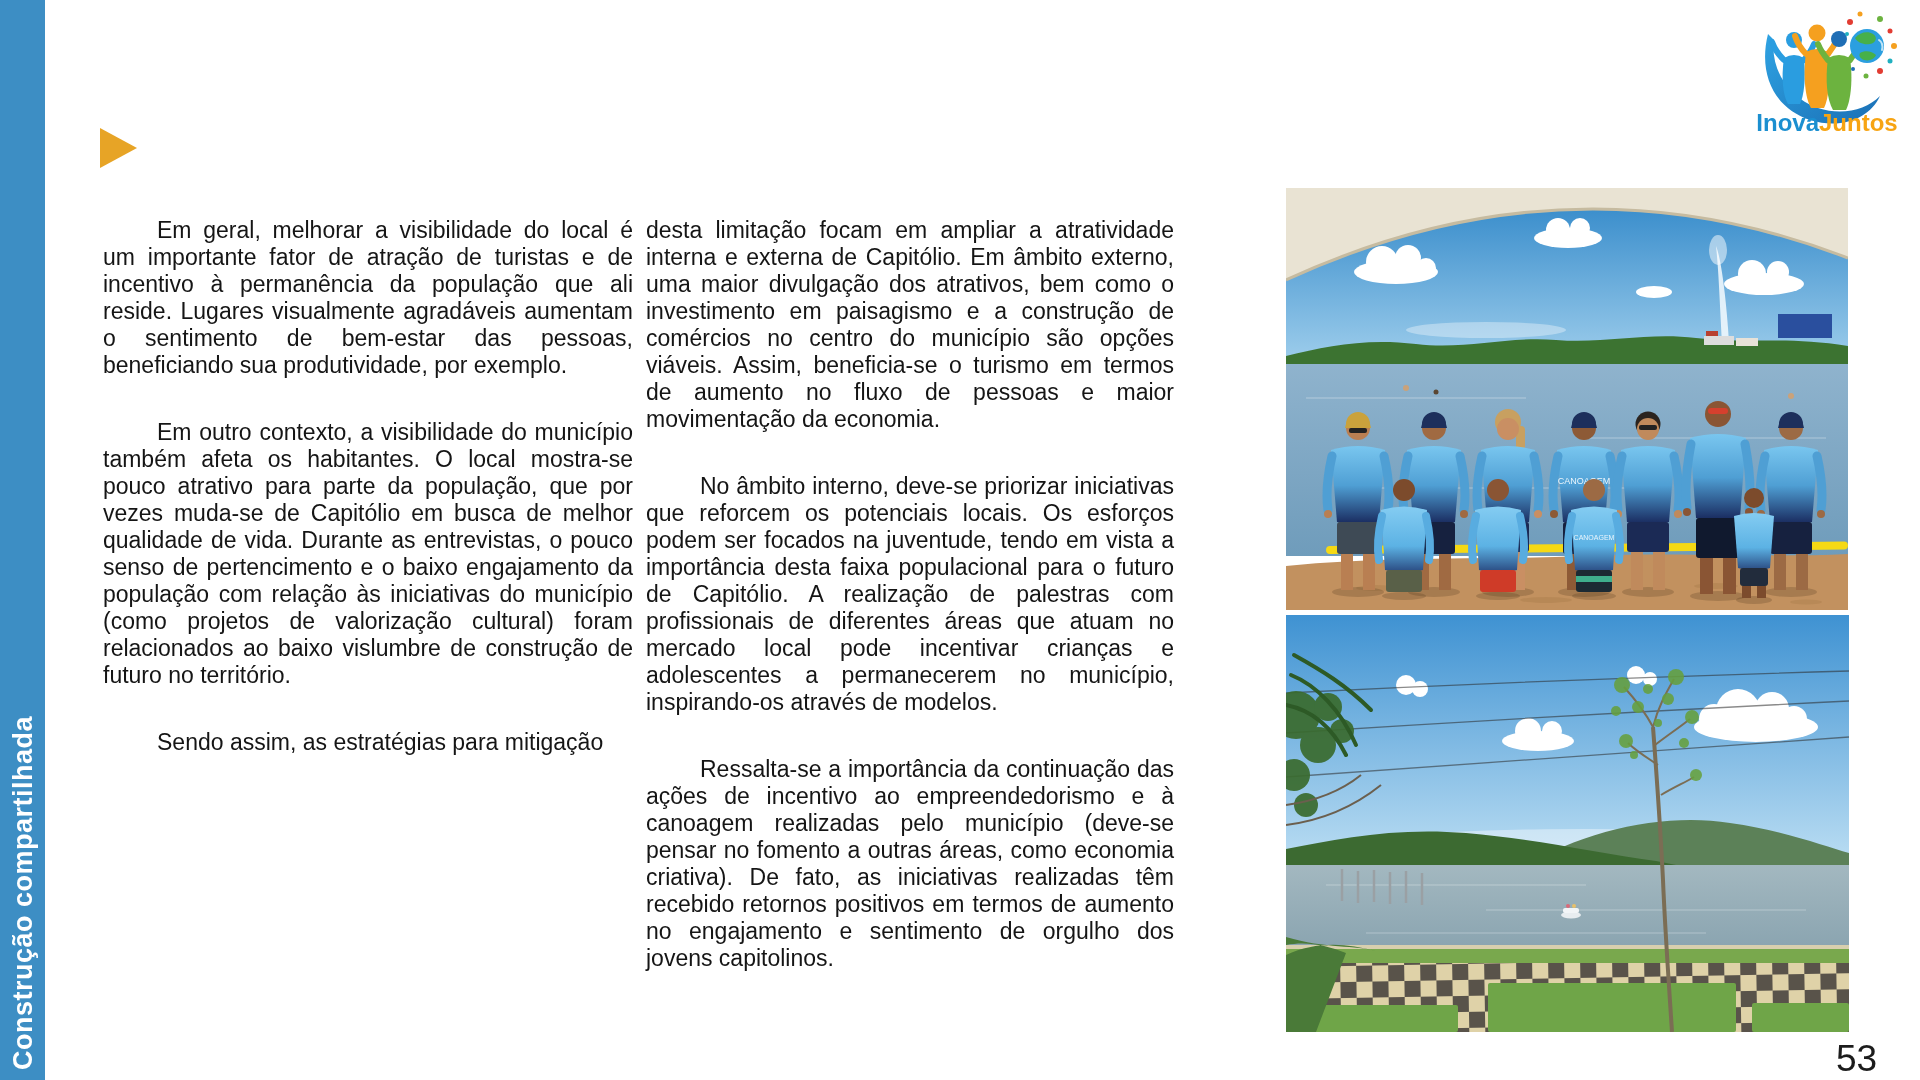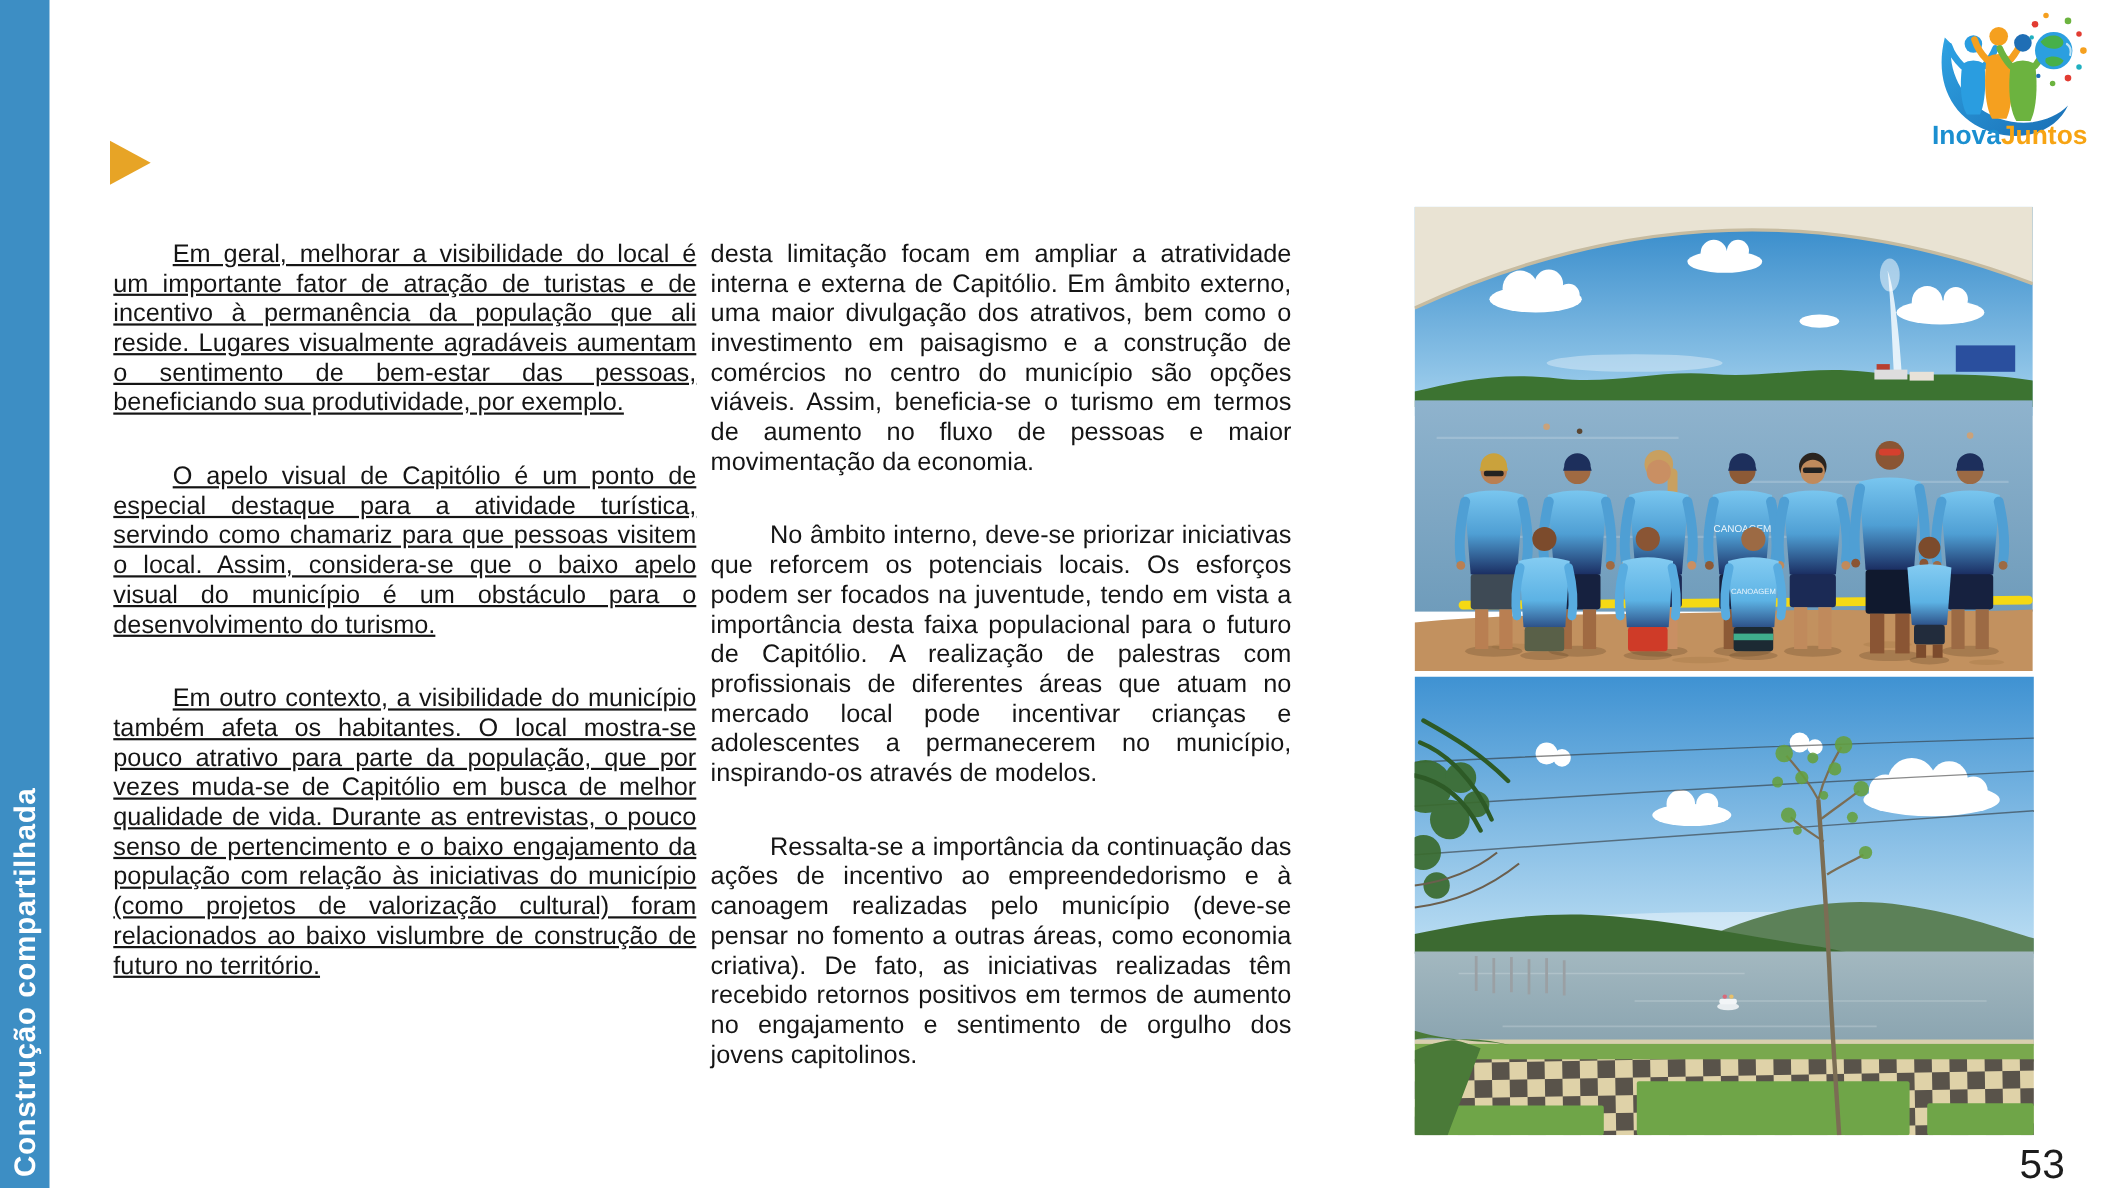--- a/index.html
+++ b/index.html
@@ -11,7 +11,7 @@
   .triangle{position:absolute;left:100px;top:128px;width:0;height:0;
         border-left:37px solid #e7a426;border-top:20px solid transparent;border-bottom:20px solid transparent;}
   .col{position:absolute;top:217px;}
-  .col-1{left:103px;width:530px;text-decoration:underline;}
+  .col-1{left:103px;width:530px;}
   .col-2{left:646px;width:528px;}
   .col p{margin:0 0 40px 0;font-size:23px;line-height:27px;text-align:justify;text-indent:54px;hyphens:none;}
   .col p.no-indent{text-indent:0;}

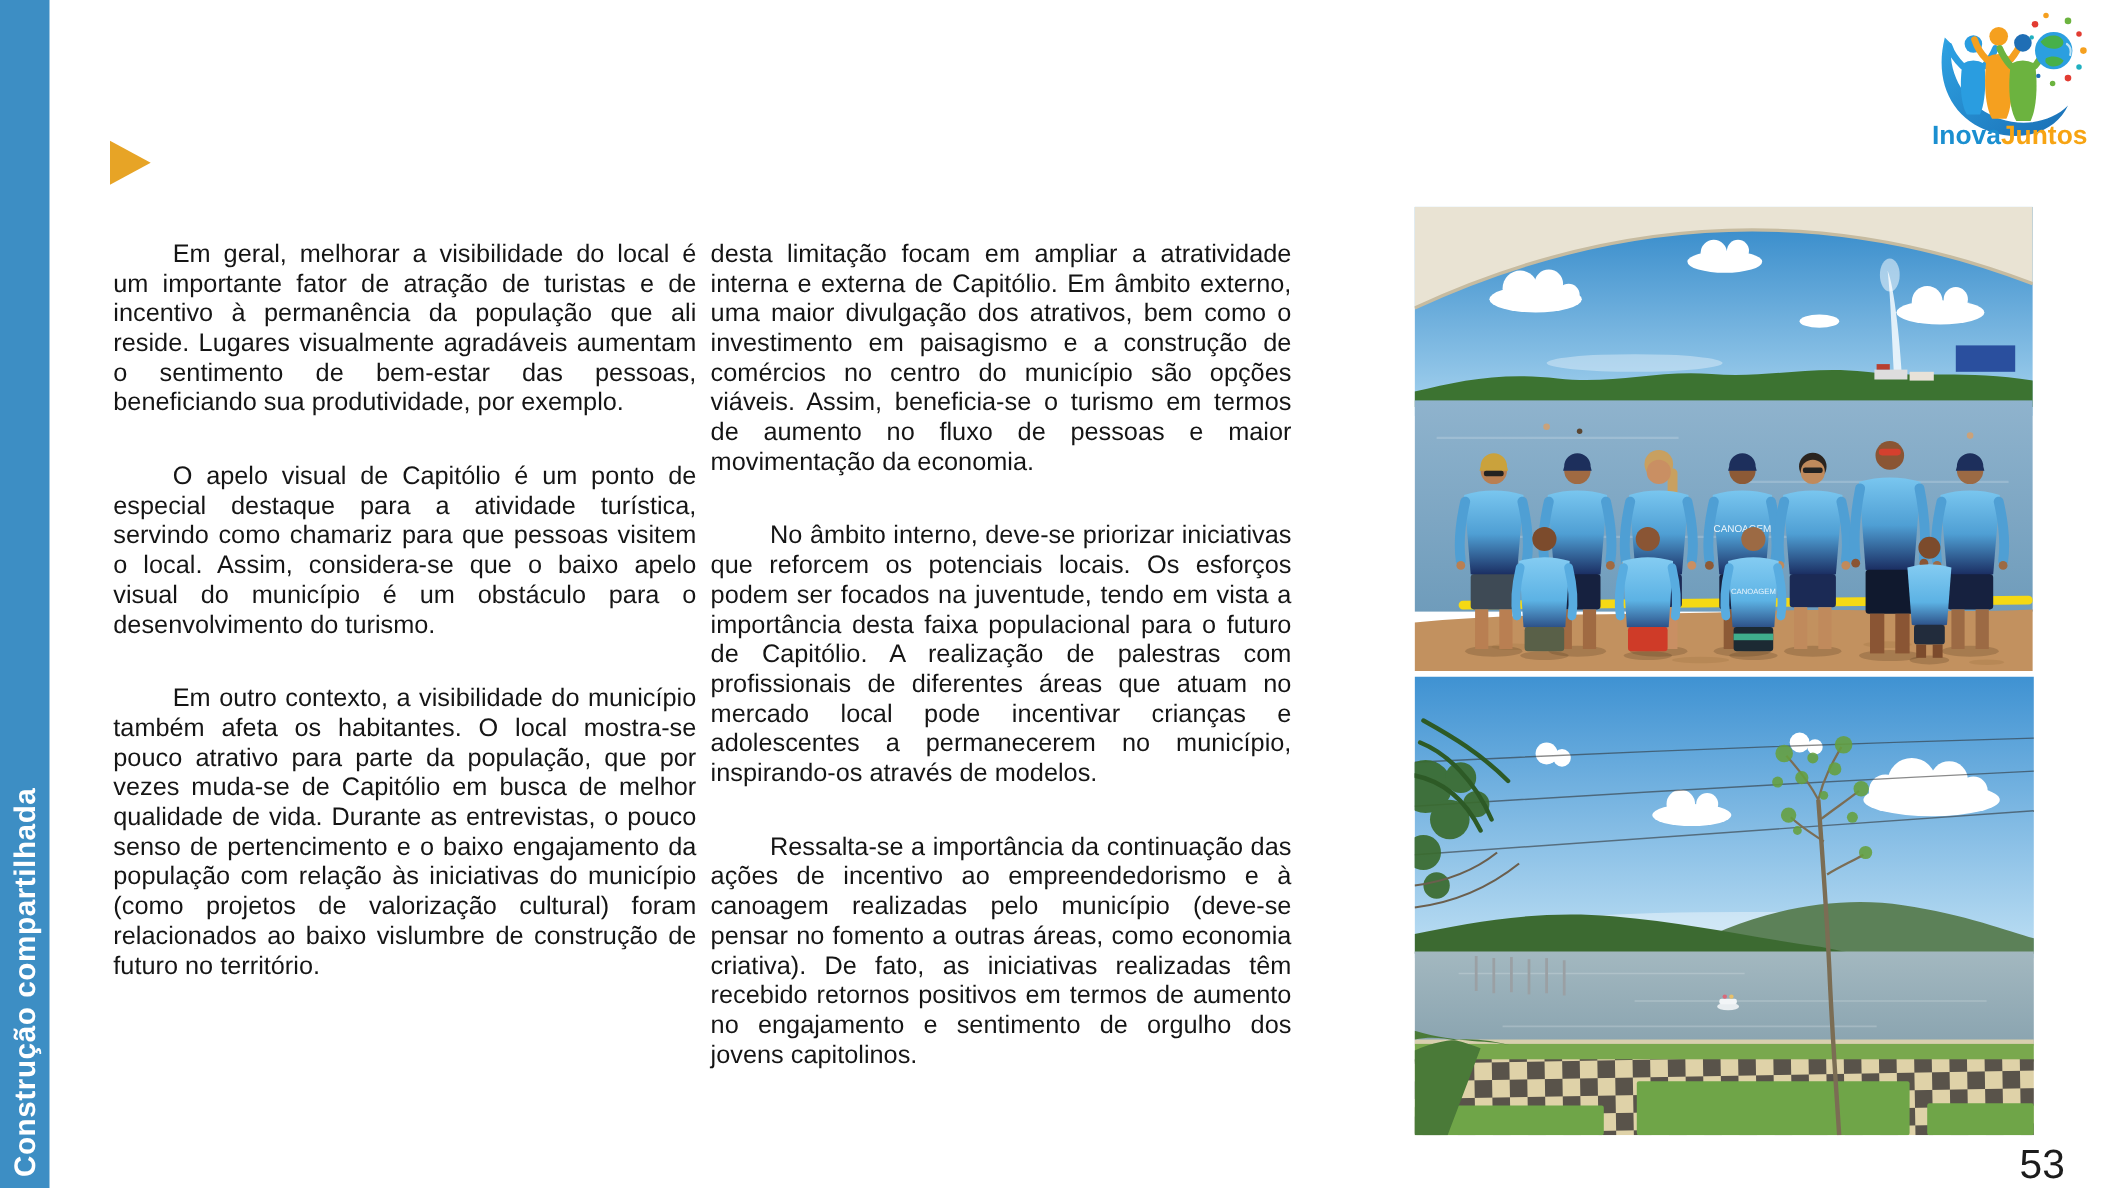--- a/index.html
+++ b/index.html
@@ -85,7 +85,6 @@
 
   <div class="col col-1">
     <p>Em geral, melhorar a visibilidade do local é um importante fator de atração de turistas e de incentivo à permanência da população que ali reside. Lugares visualmente agradáveis aumentam o sentimento de bem-estar das pessoas, beneficiando sua produtividade, por exemplo.</p>
-    <p>O apelo visual de Capitólio é um ponto de especial destaque para a atividade turística, servindo como chamariz para que pessoas visitem o local. Assim, considera-se que o baixo apelo visual do município é um obstáculo para o desenvolvimento do turismo.</p>
     <p>Em outro contexto, a visibilidade do município também afeta os habitantes. O local mostra-se pouco atrativo para parte da população, que por vezes muda-se de Capitólio em busca de melhor qualidade de vida. Durante as entrevistas, o pouco senso de pertencimento e o baixo engajamento da população com relação às iniciativas do município (como projetos de valorização cultural) foram relacionados ao baixo vislumbre de construção de futuro no território.</p>
   </div>
 

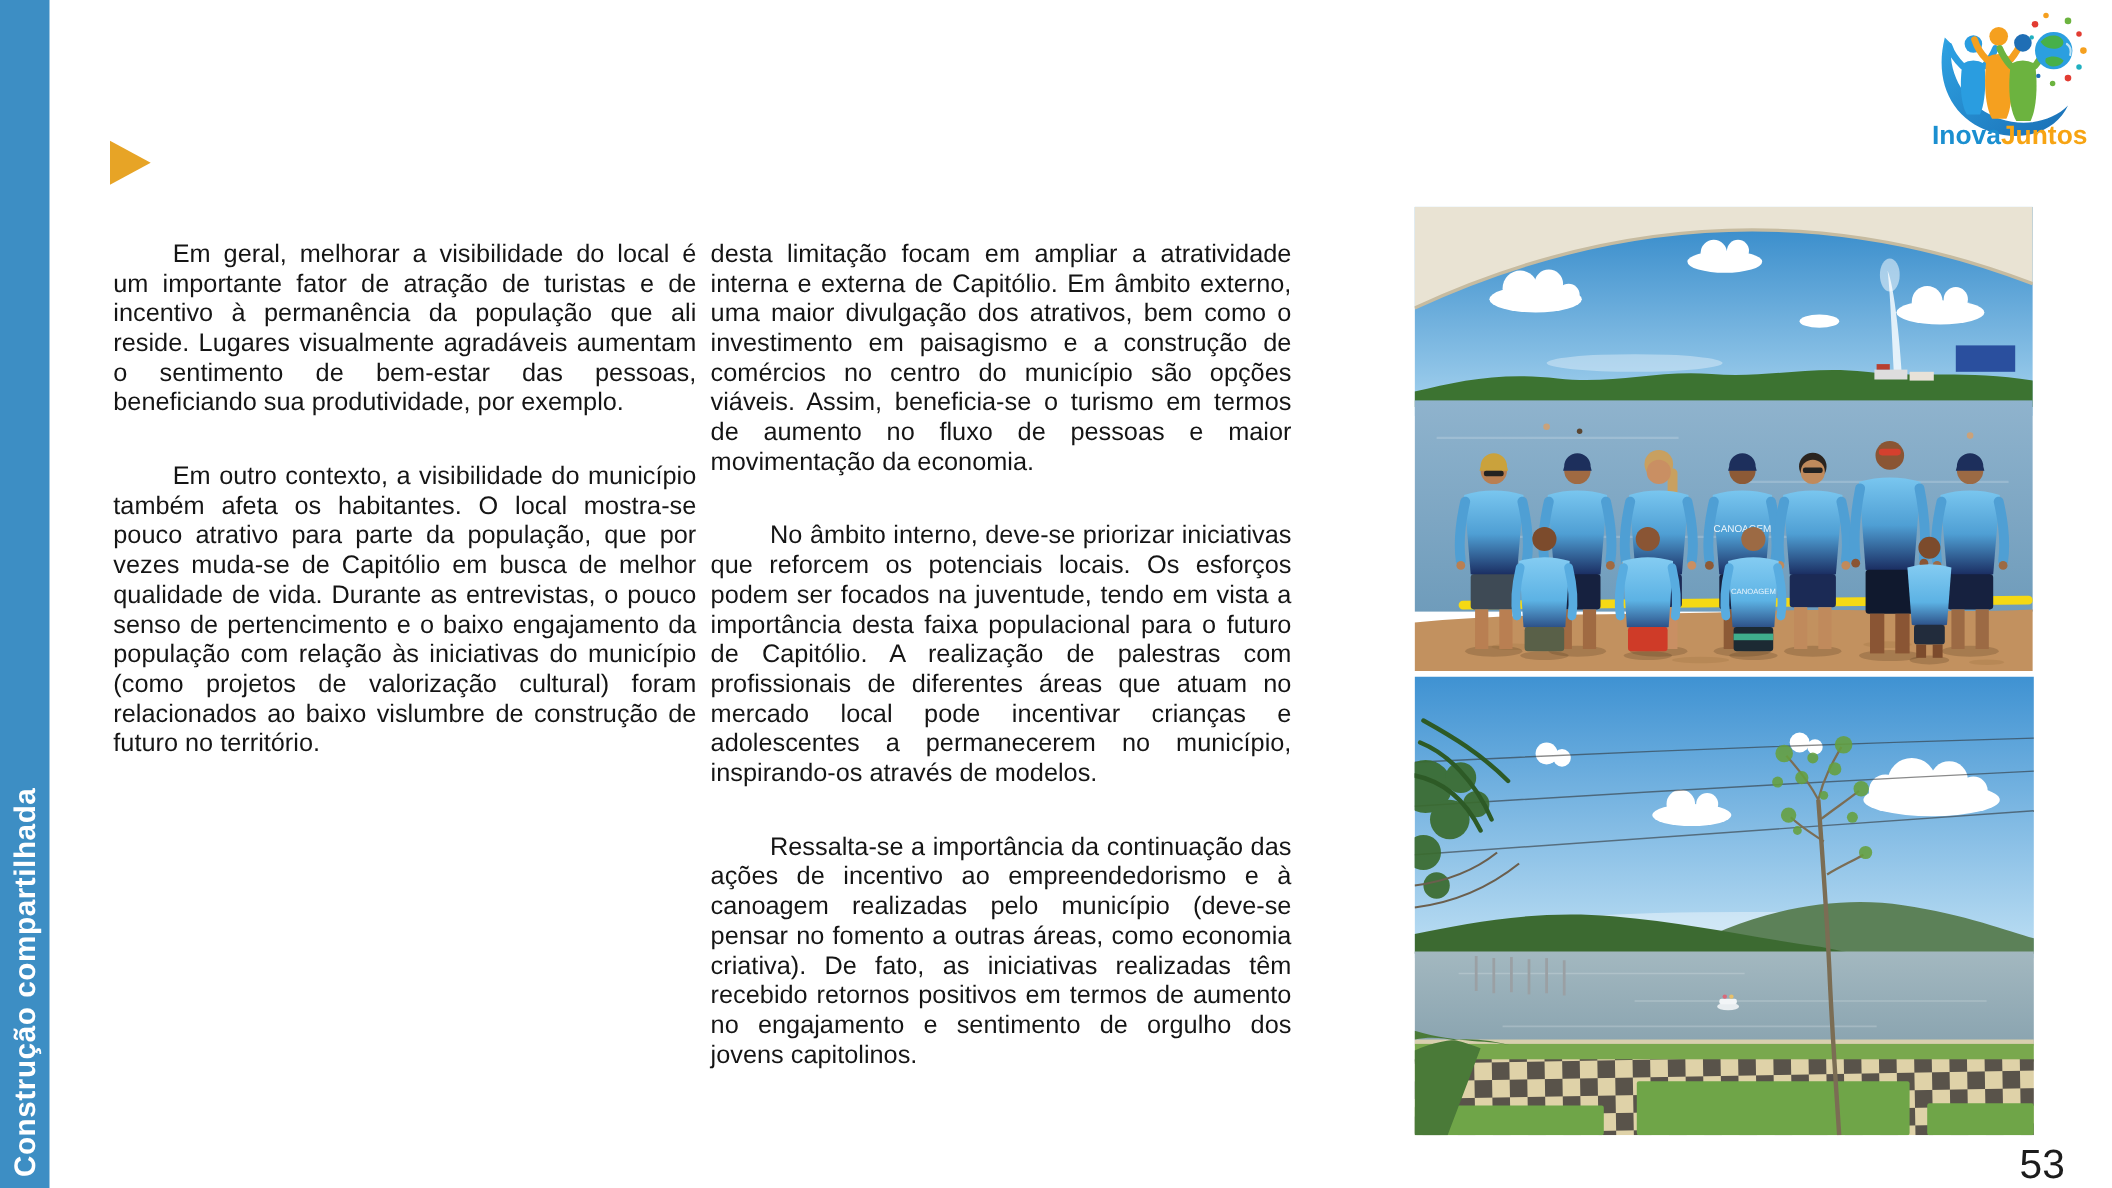--- a/index.html
+++ b/index.html
@@ -86,6 +86,7 @@
   <div class="col col-1">
     <p>Em geral, melhorar a visibilidade do local é um importante fator de atração de turistas e de incentivo à permanência da população que ali reside. Lugares visualmente agradáveis aumentam o sentimento de bem-estar das pessoas, beneficiando sua produtividade, por exemplo.</p>
     <p>Em outro contexto, a visibilidade do município também afeta os habitantes. O local mostra-se pouco atrativo para parte da população, que por vezes muda-se de Capitólio em busca de melhor qualidade de vida. Durante as entrevistas, o pouco senso de pertencimento e o baixo engajamento da população com relação às iniciativas do município (como projetos de valorização cultural) foram relacionados ao baixo vislumbre de construção de futuro no território.</p>
+    <p>Sendo assim, as estratégias para mitigação</p>
   </div>
 
   <div class="col col-2">

